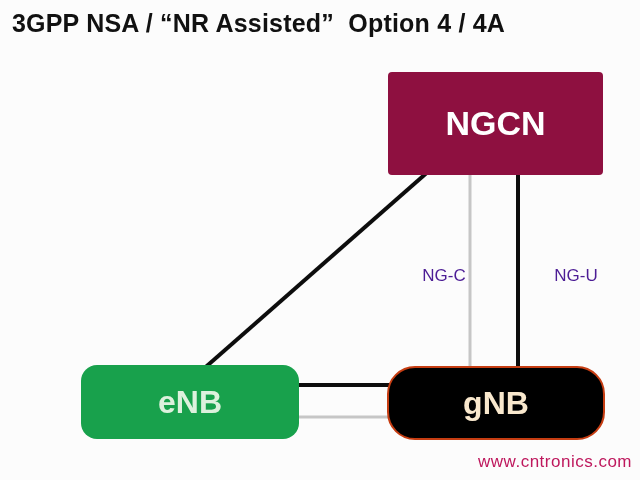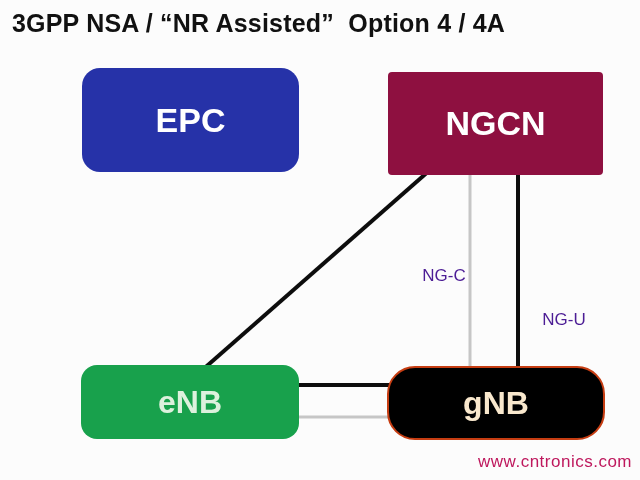--- a/index.html
+++ b/index.html
@@ -116,9 +116,6 @@
     <line x1="294" y1="417" x2="392" y2="417" stroke="#c6c6c6" stroke-width="3"></line>
   </svg>
 
-  <div class="node node-epc">
-    <span>EPC</span>
-  </div>
 
   <div class="node node-ngcn">
     <span>NGCN</span>

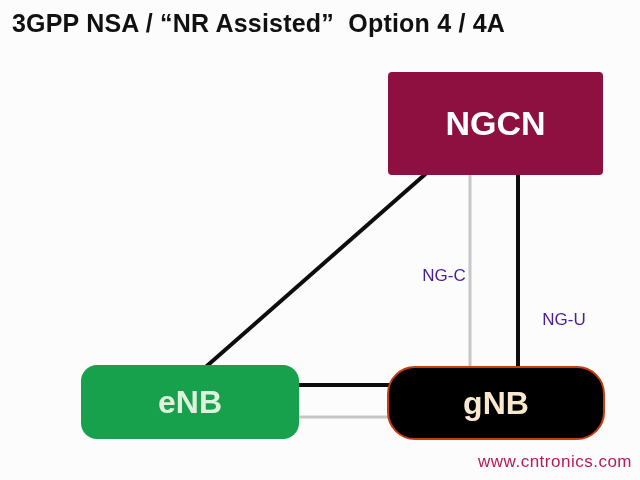--- a/index.html
+++ b/index.html
@@ -89,7 +89,7 @@
     white-space: nowrap;
   }
   .edge-label-ngc { left: 444px; }
-  .edge-label-ngu { left: 564px; margin-top: 44px; }
+  .edge-label-ngu { left: 576px; }
 
   .watermark {
     position: absolute;

